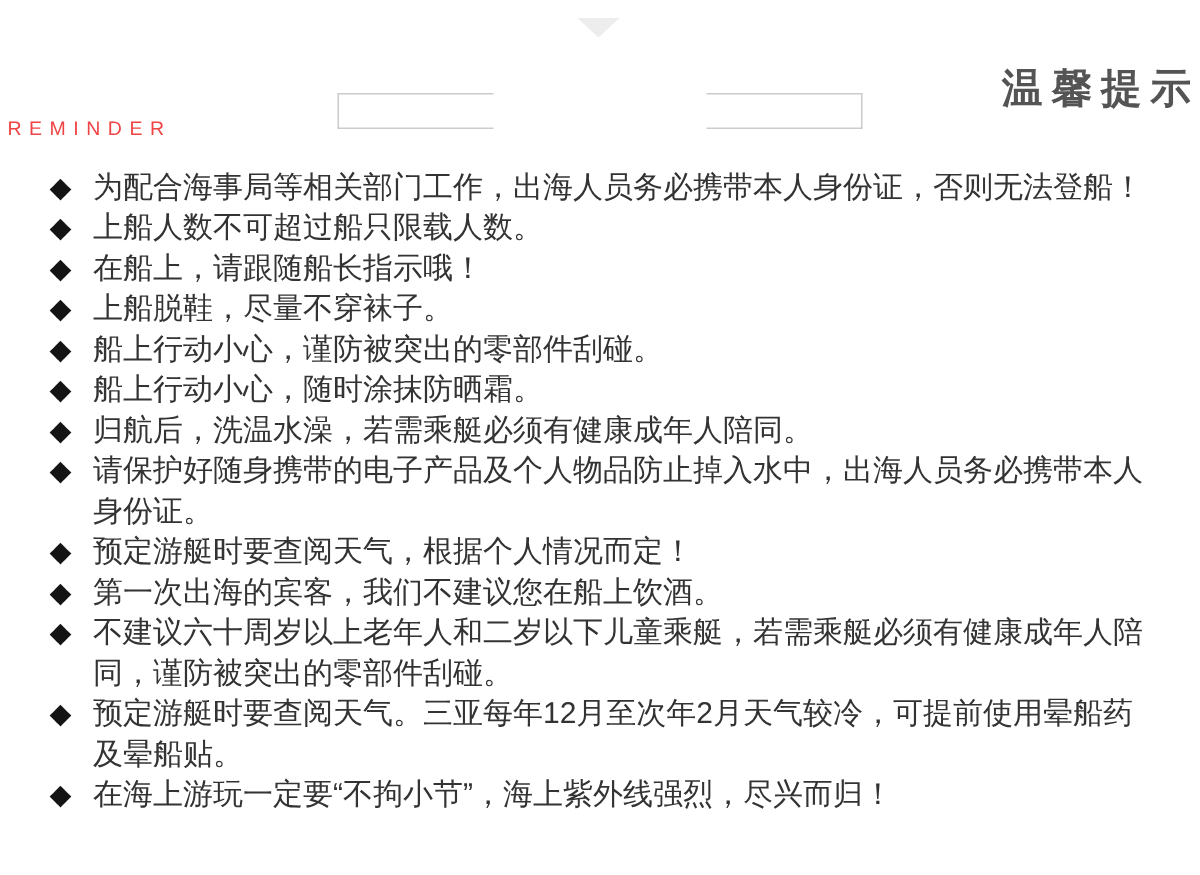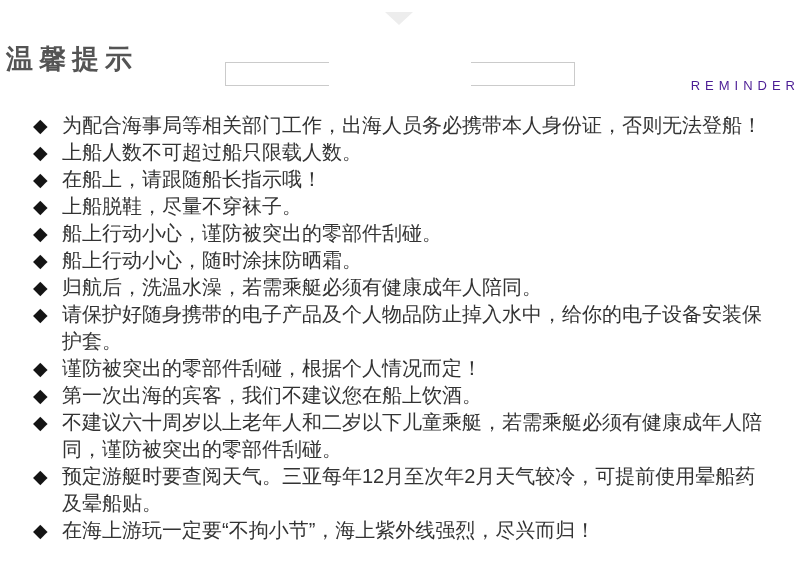--- a/index.html
+++ b/index.html
@@ -29,7 +29,7 @@
     top: 41px;
     left: 0;
     width: 100%;
-    text-align: left;
+    text-align: right;
     font-size: 27px;
     font-weight: bold;
     color: #545454;

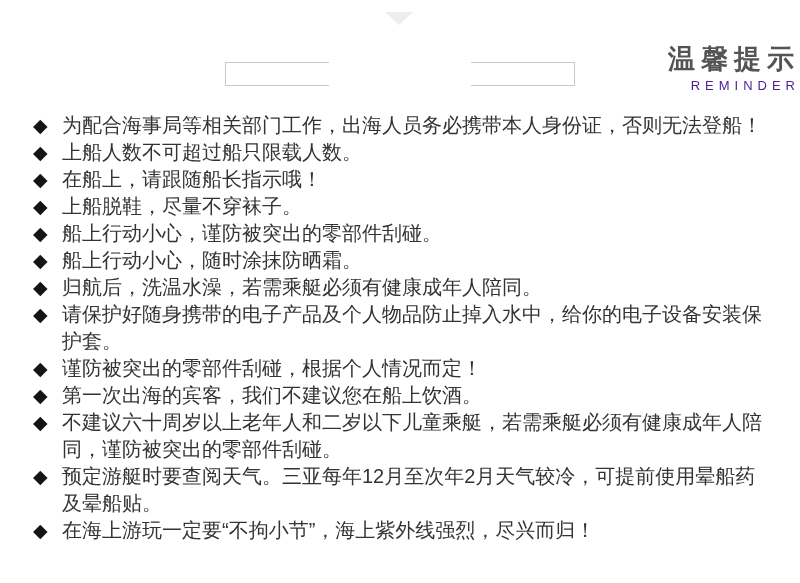--- a/index.html
+++ b/index.html
@@ -42,9 +42,9 @@
     top: 78px;
     left: 0;
     width: 100%;
-    text-align: right;
+    text-align: left;
     font-size: 13px;
-    color: #4c1d95;
+    color: #ef4444;
     letter-spacing: 5px;
     text-indent: 5px;
     white-space: nowrap;

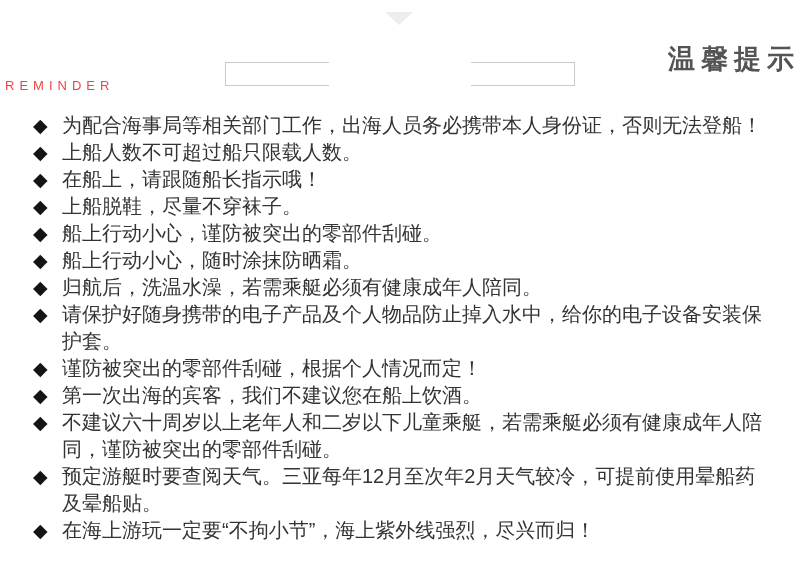--- a/index.html
+++ b/index.html
@@ -141,7 +141,7 @@
 
     <li>
       <span class="diamond">◆</span>
-      <span class="tip-text">请保护好随身携带的电子产品及个人物品防止掉入水中，给你的电子设备安装保护套。</span>
+      <span class="tip-text">请保护好随身携带的电子产品及个人物品防止掉入水中，出海人员务必携带本人身份证。</span>
     </li>
 
     <li>

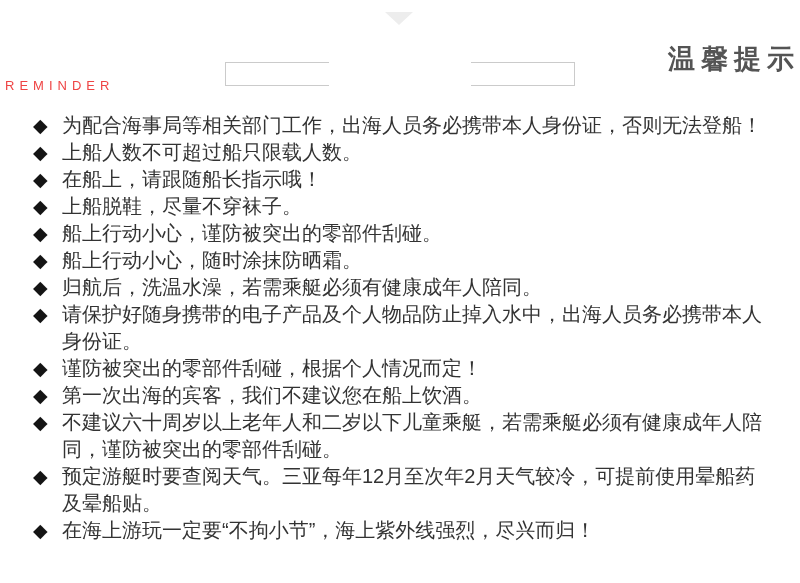--- a/index.html
+++ b/index.html
@@ -146,7 +146,7 @@
 
     <li>
       <span class="diamond">◆</span>
-      <span class="tip-text">谨防被突出的零部件刮碰，根据个人情况而定！</span>
+      <span class="tip-text">预定游艇时要查阅天气，根据个人情况而定！</span>
     </li>
 
     <li>

